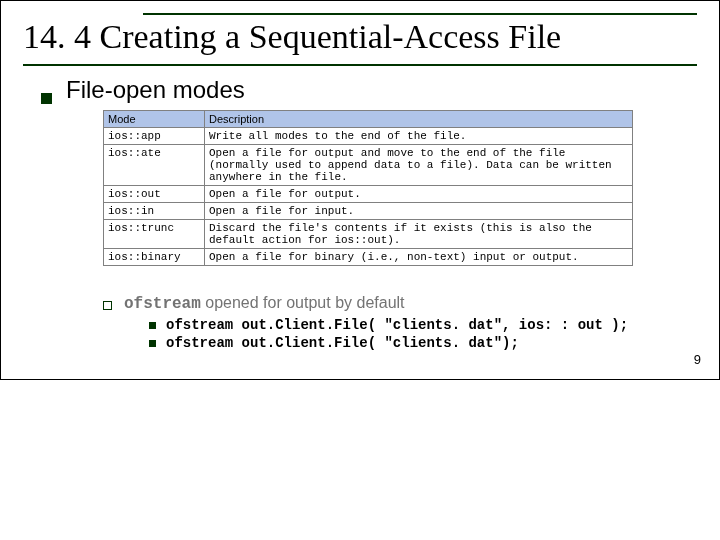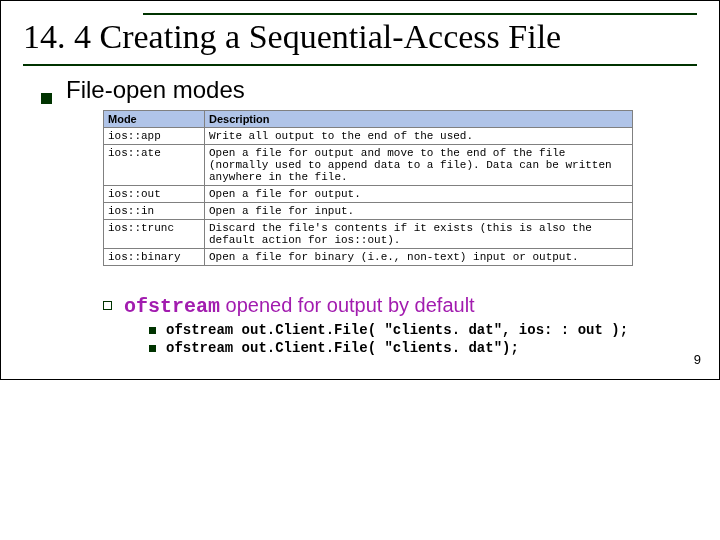--- a/index.html
+++ b/index.html
@@ -80,7 +80,7 @@
   th {
     background: #b0c4e8;
     font-family: Arial, sans-serif;
-    font-weight: bold;
+    font-weight: normal;
     font-size: 11px;
   }
   td.mode {

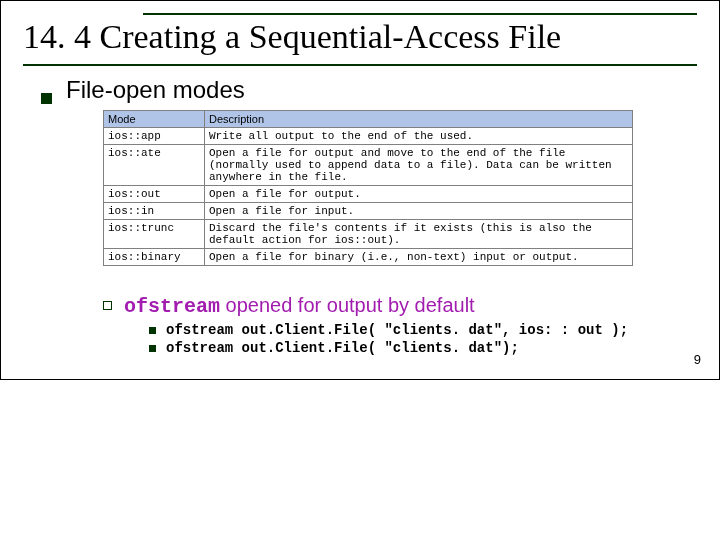--- a/index.html
+++ b/index.html
@@ -173,7 +173,7 @@
         <tbody>
           <tr>
             <td class="mode">ios::app</td>
-            <td class="desc">Write all output to the end of the used.</td>
+            <td class="desc">Write all modes to the end of the file.</td>
           </tr>
           <tr>
             <td class="mode">ios::ate</td>

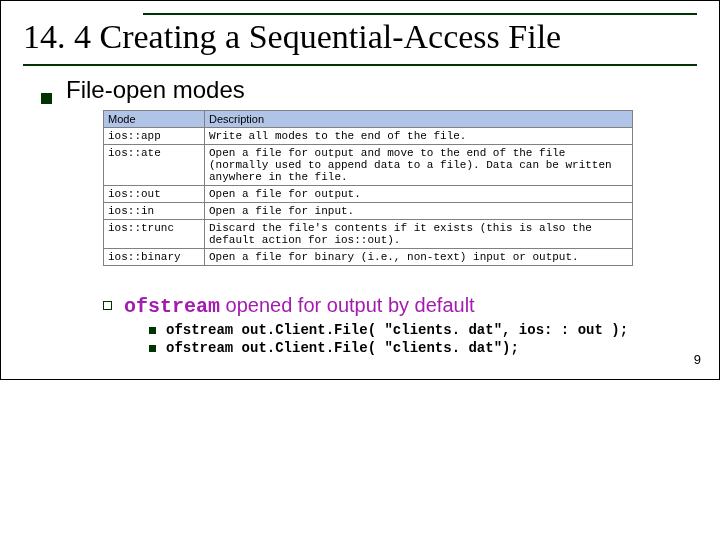--- a/index.html
+++ b/index.html
@@ -108,8 +108,8 @@
     box-sizing: border-box;
   }
   .lvl2-text {
-    font-size: 20px;
-    color: #a21caf;
+    font-size: 16px;
+    color: #737373;
     font-family: Arial, sans-serif;
   }
   .lvl2-text .mono {

